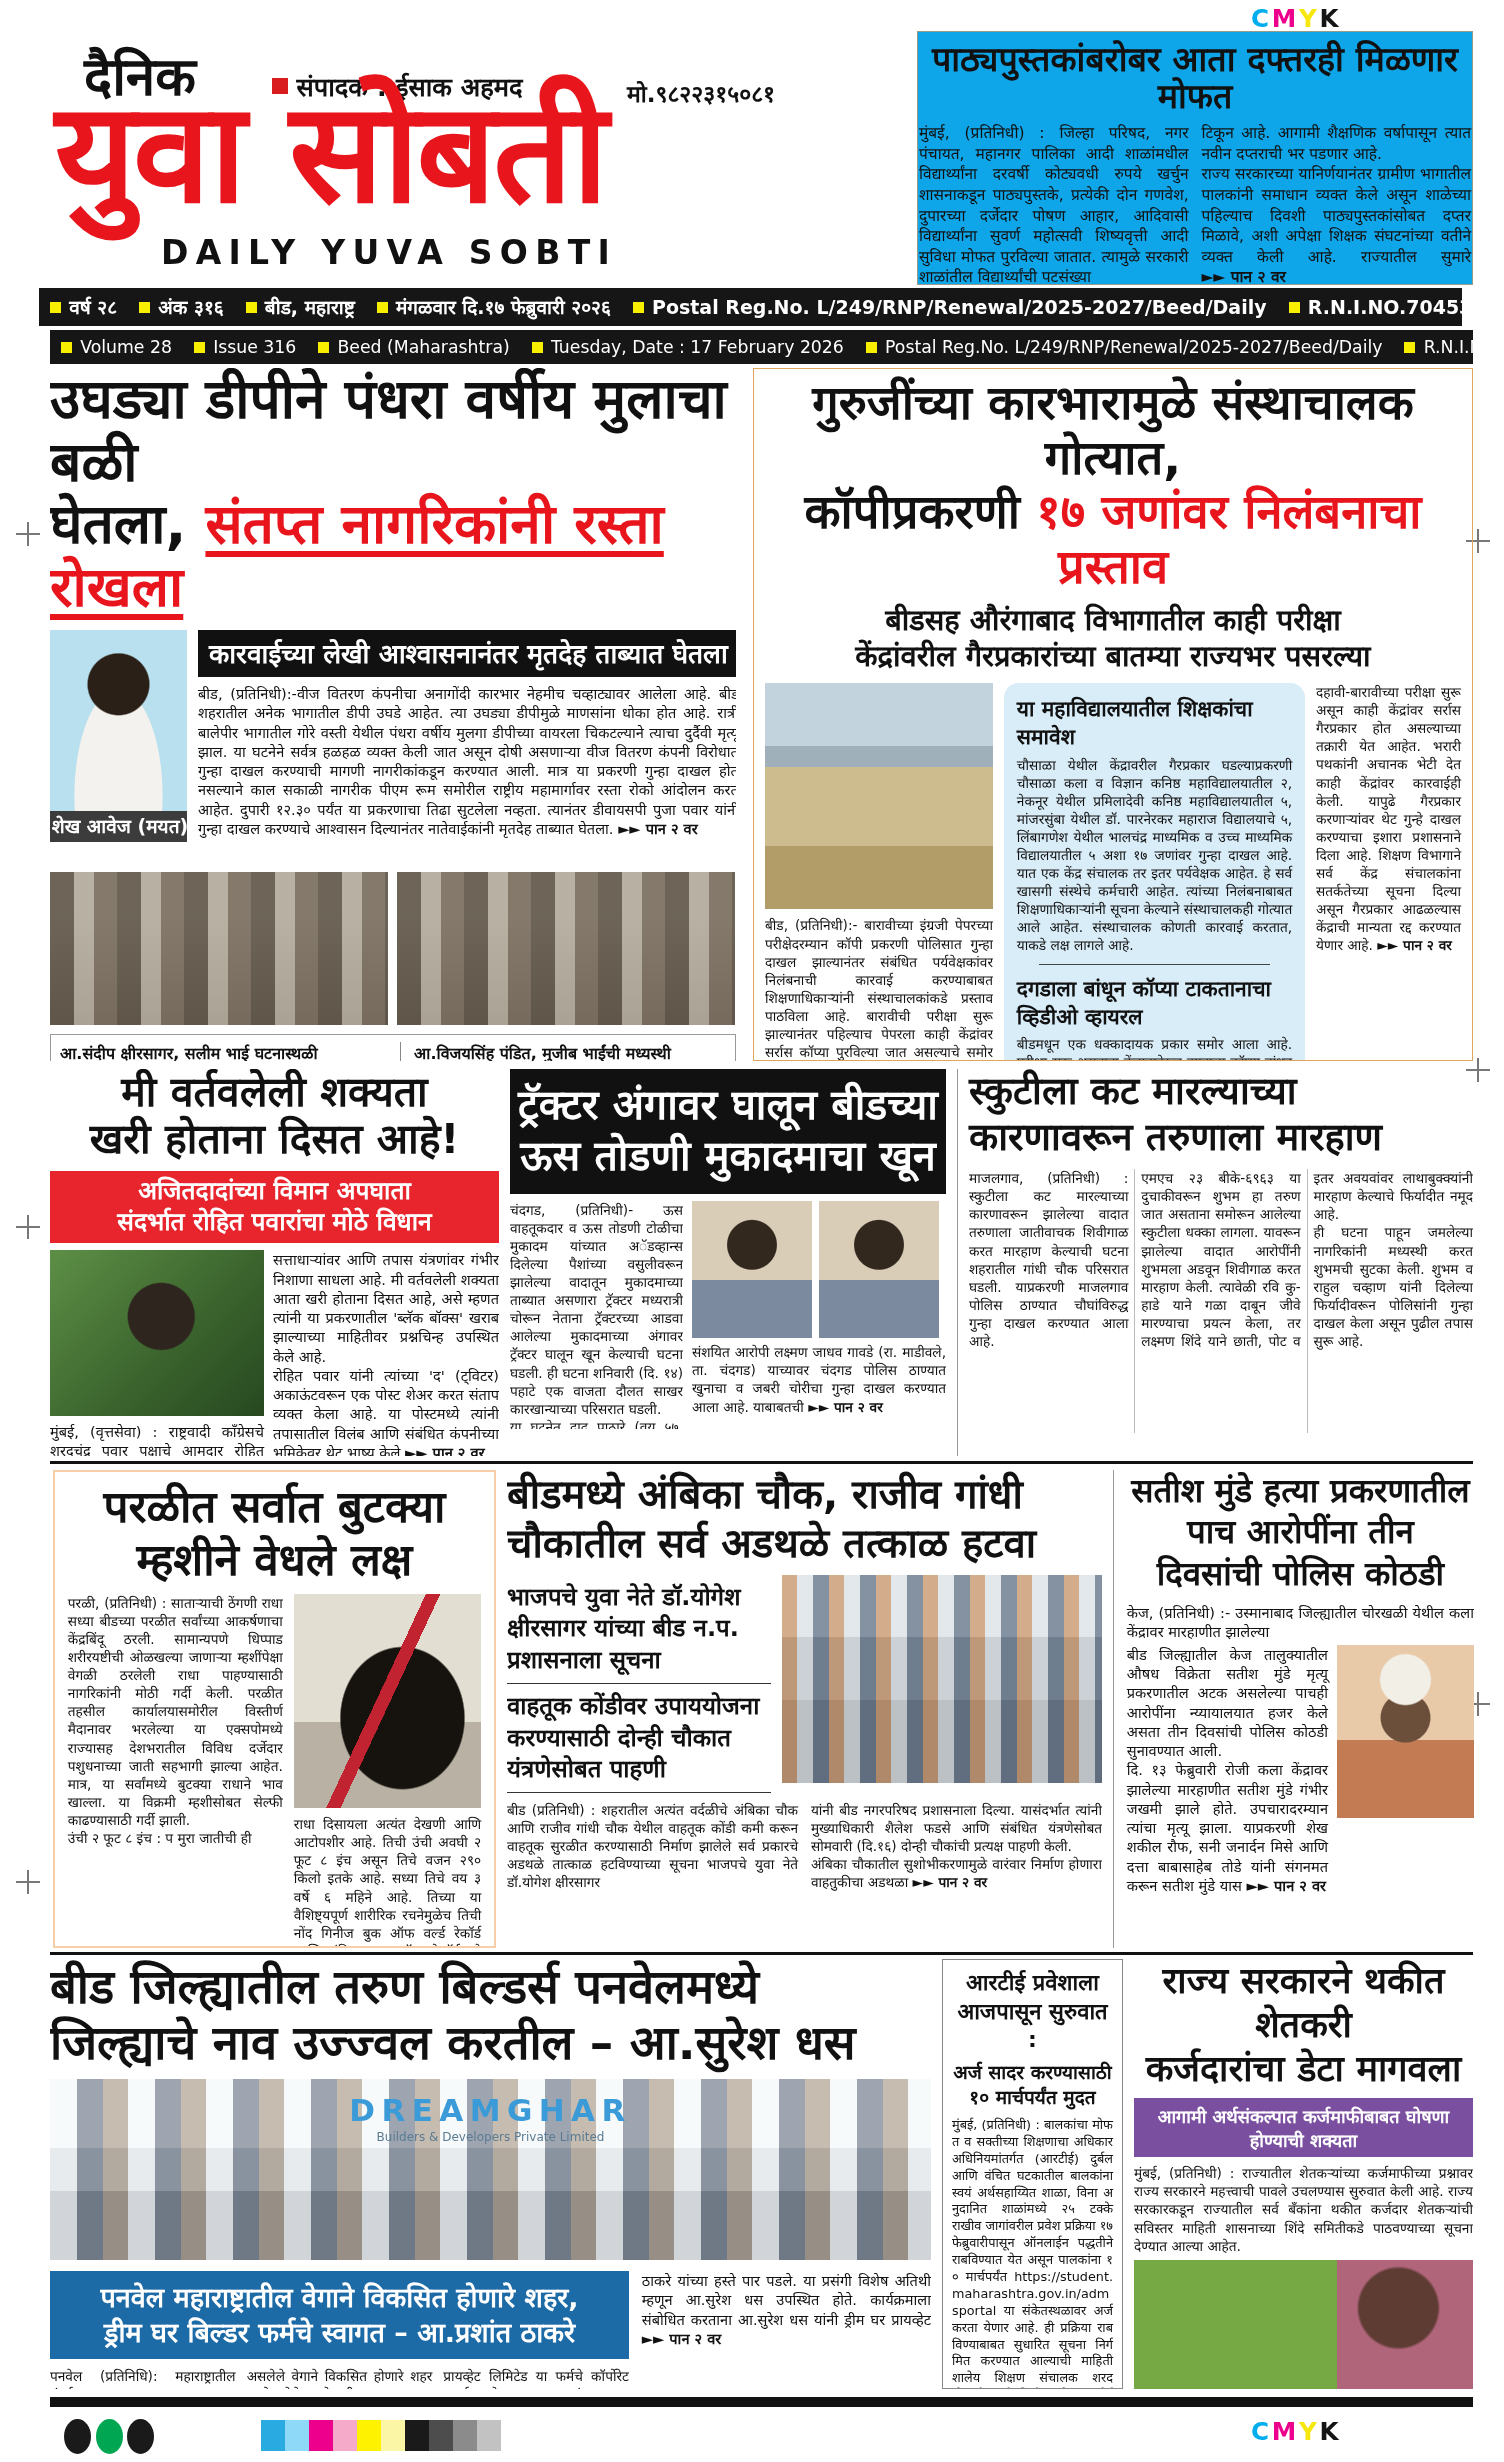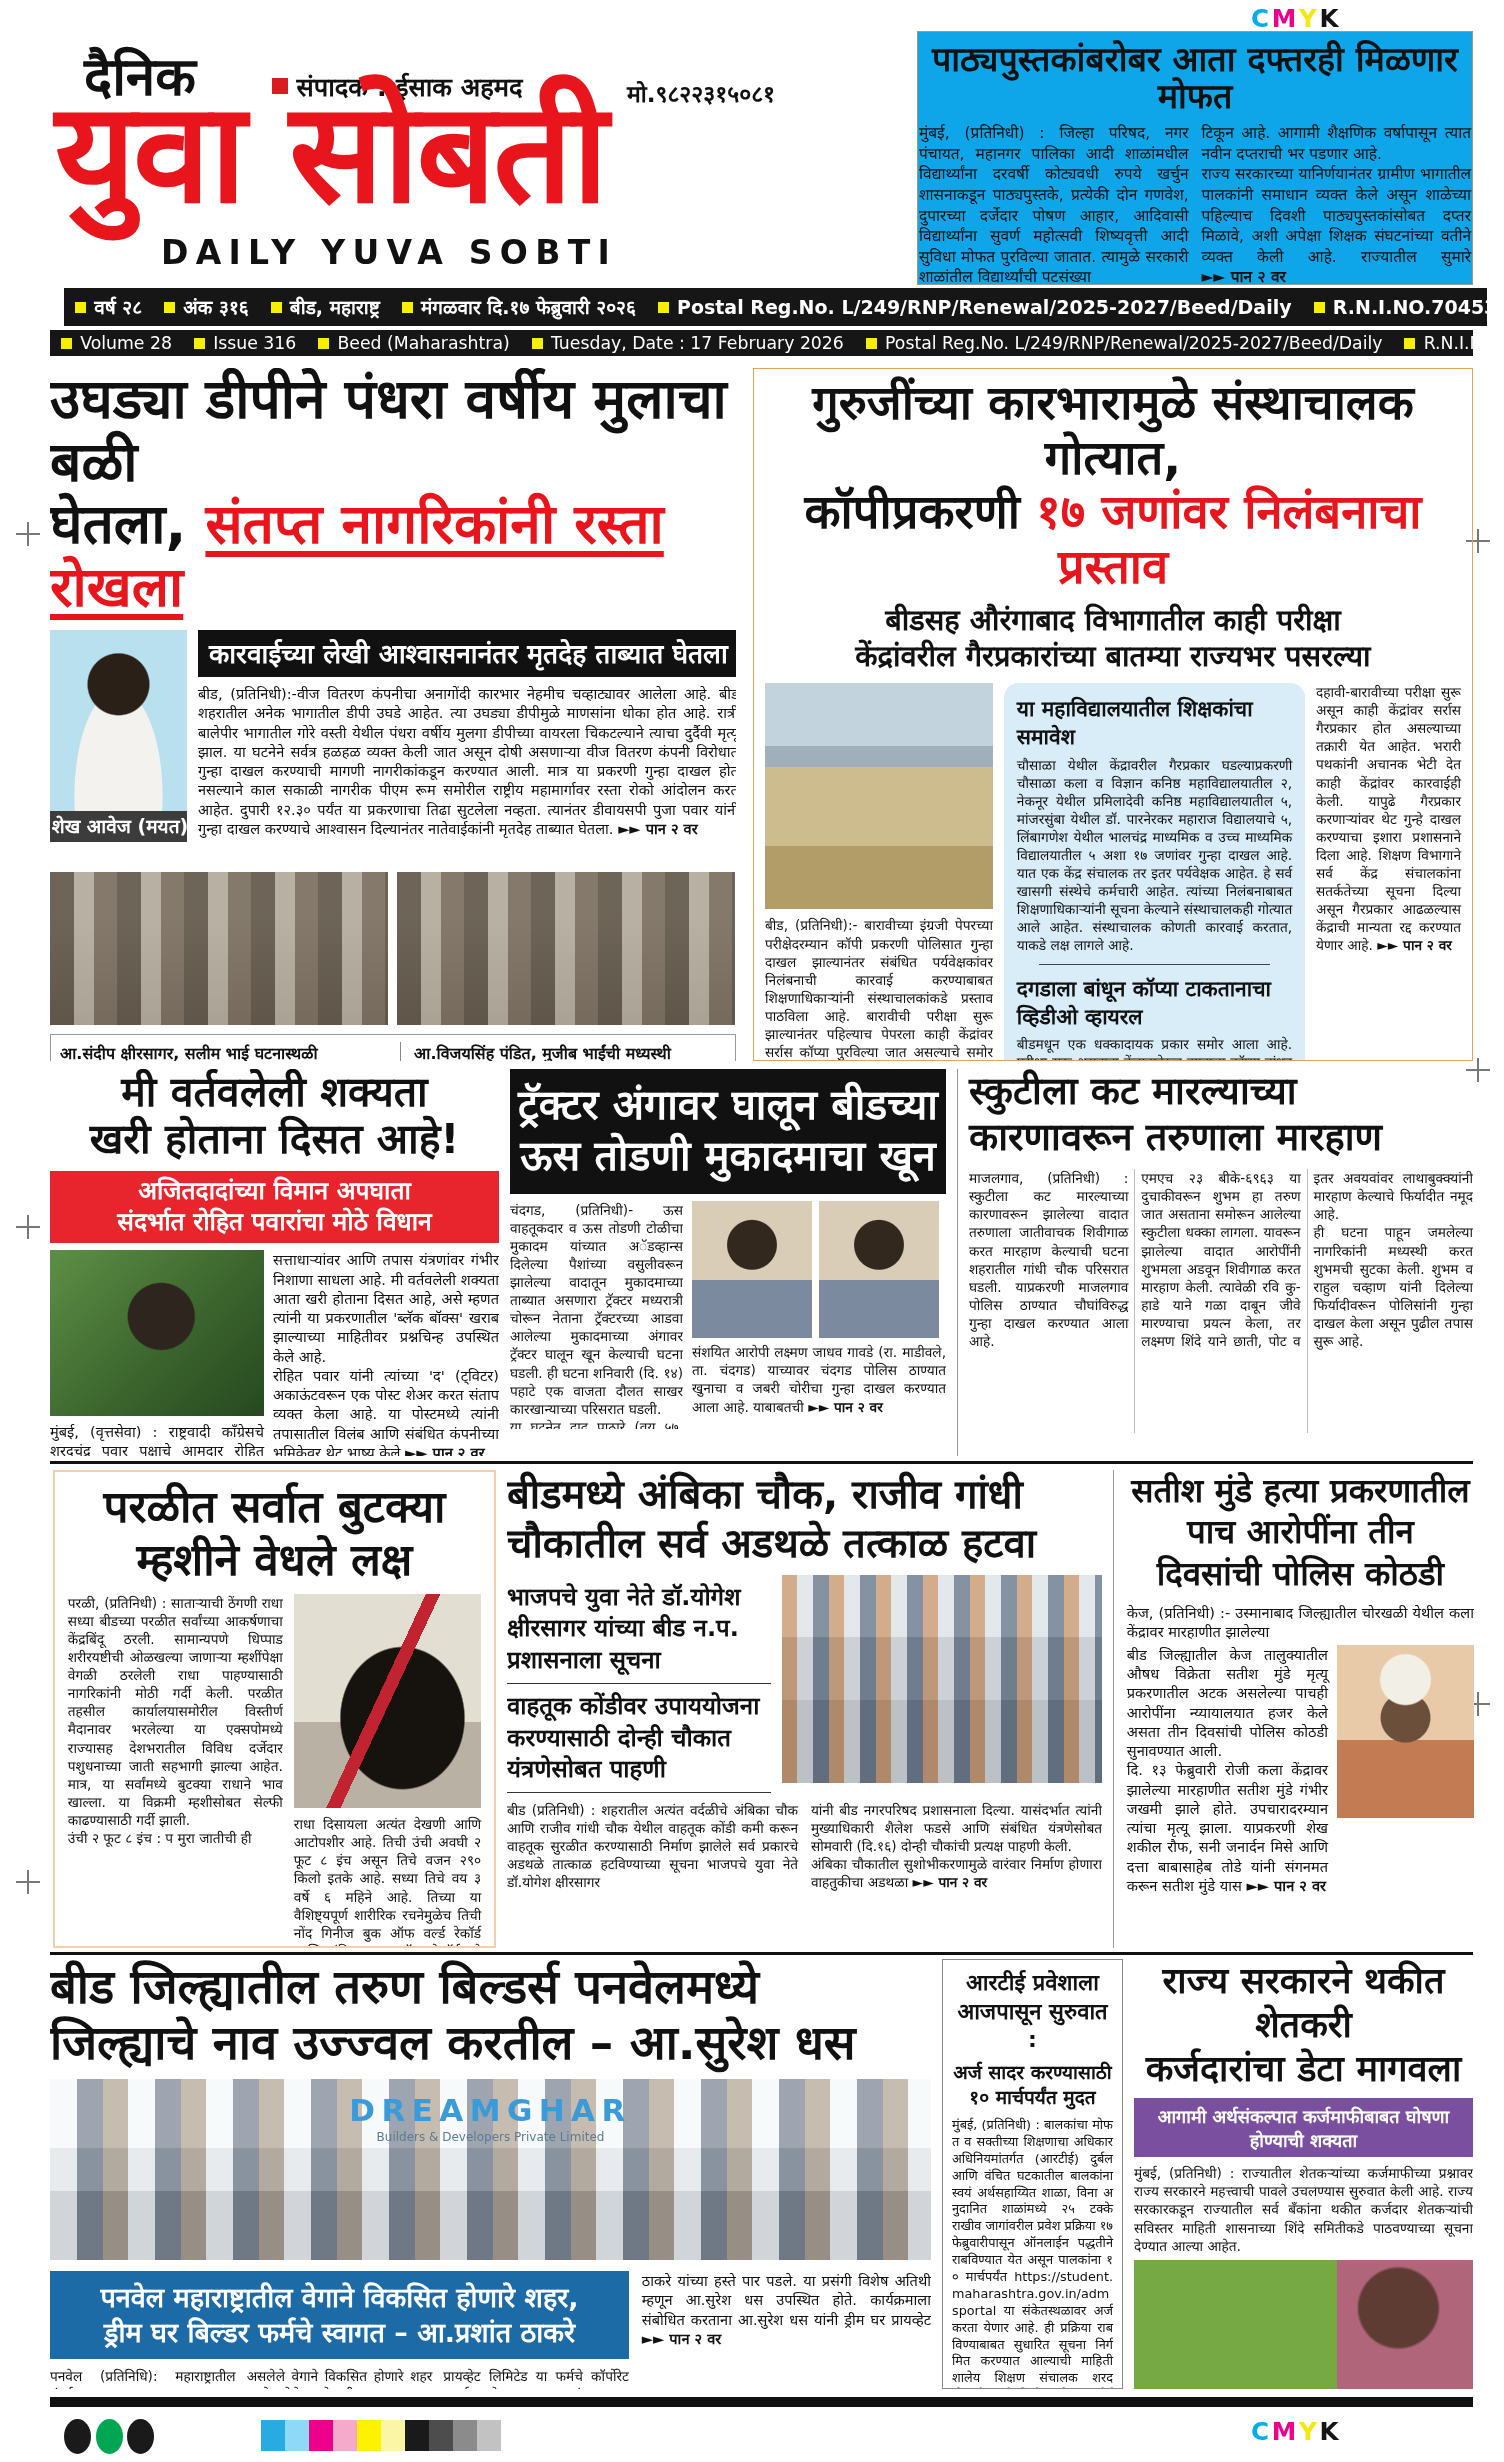--- a/index.html
+++ b/index.html
@@ -174,7 +174,7 @@
     </div>
   </section>
 
-  <div id="strip-mr" class="abs strip" style="left:64px;top:288px;width:1423px;height:38px">
+  <div id="strip-mr" class="abs strip" style="left:39px;top:288px;width:1423px;height:38px">
     <span class="si">वर्ष २८</span>
     <span class="si">अंक ३१६</span>
     <span class="si">बीड, महाराष्ट्र</span>

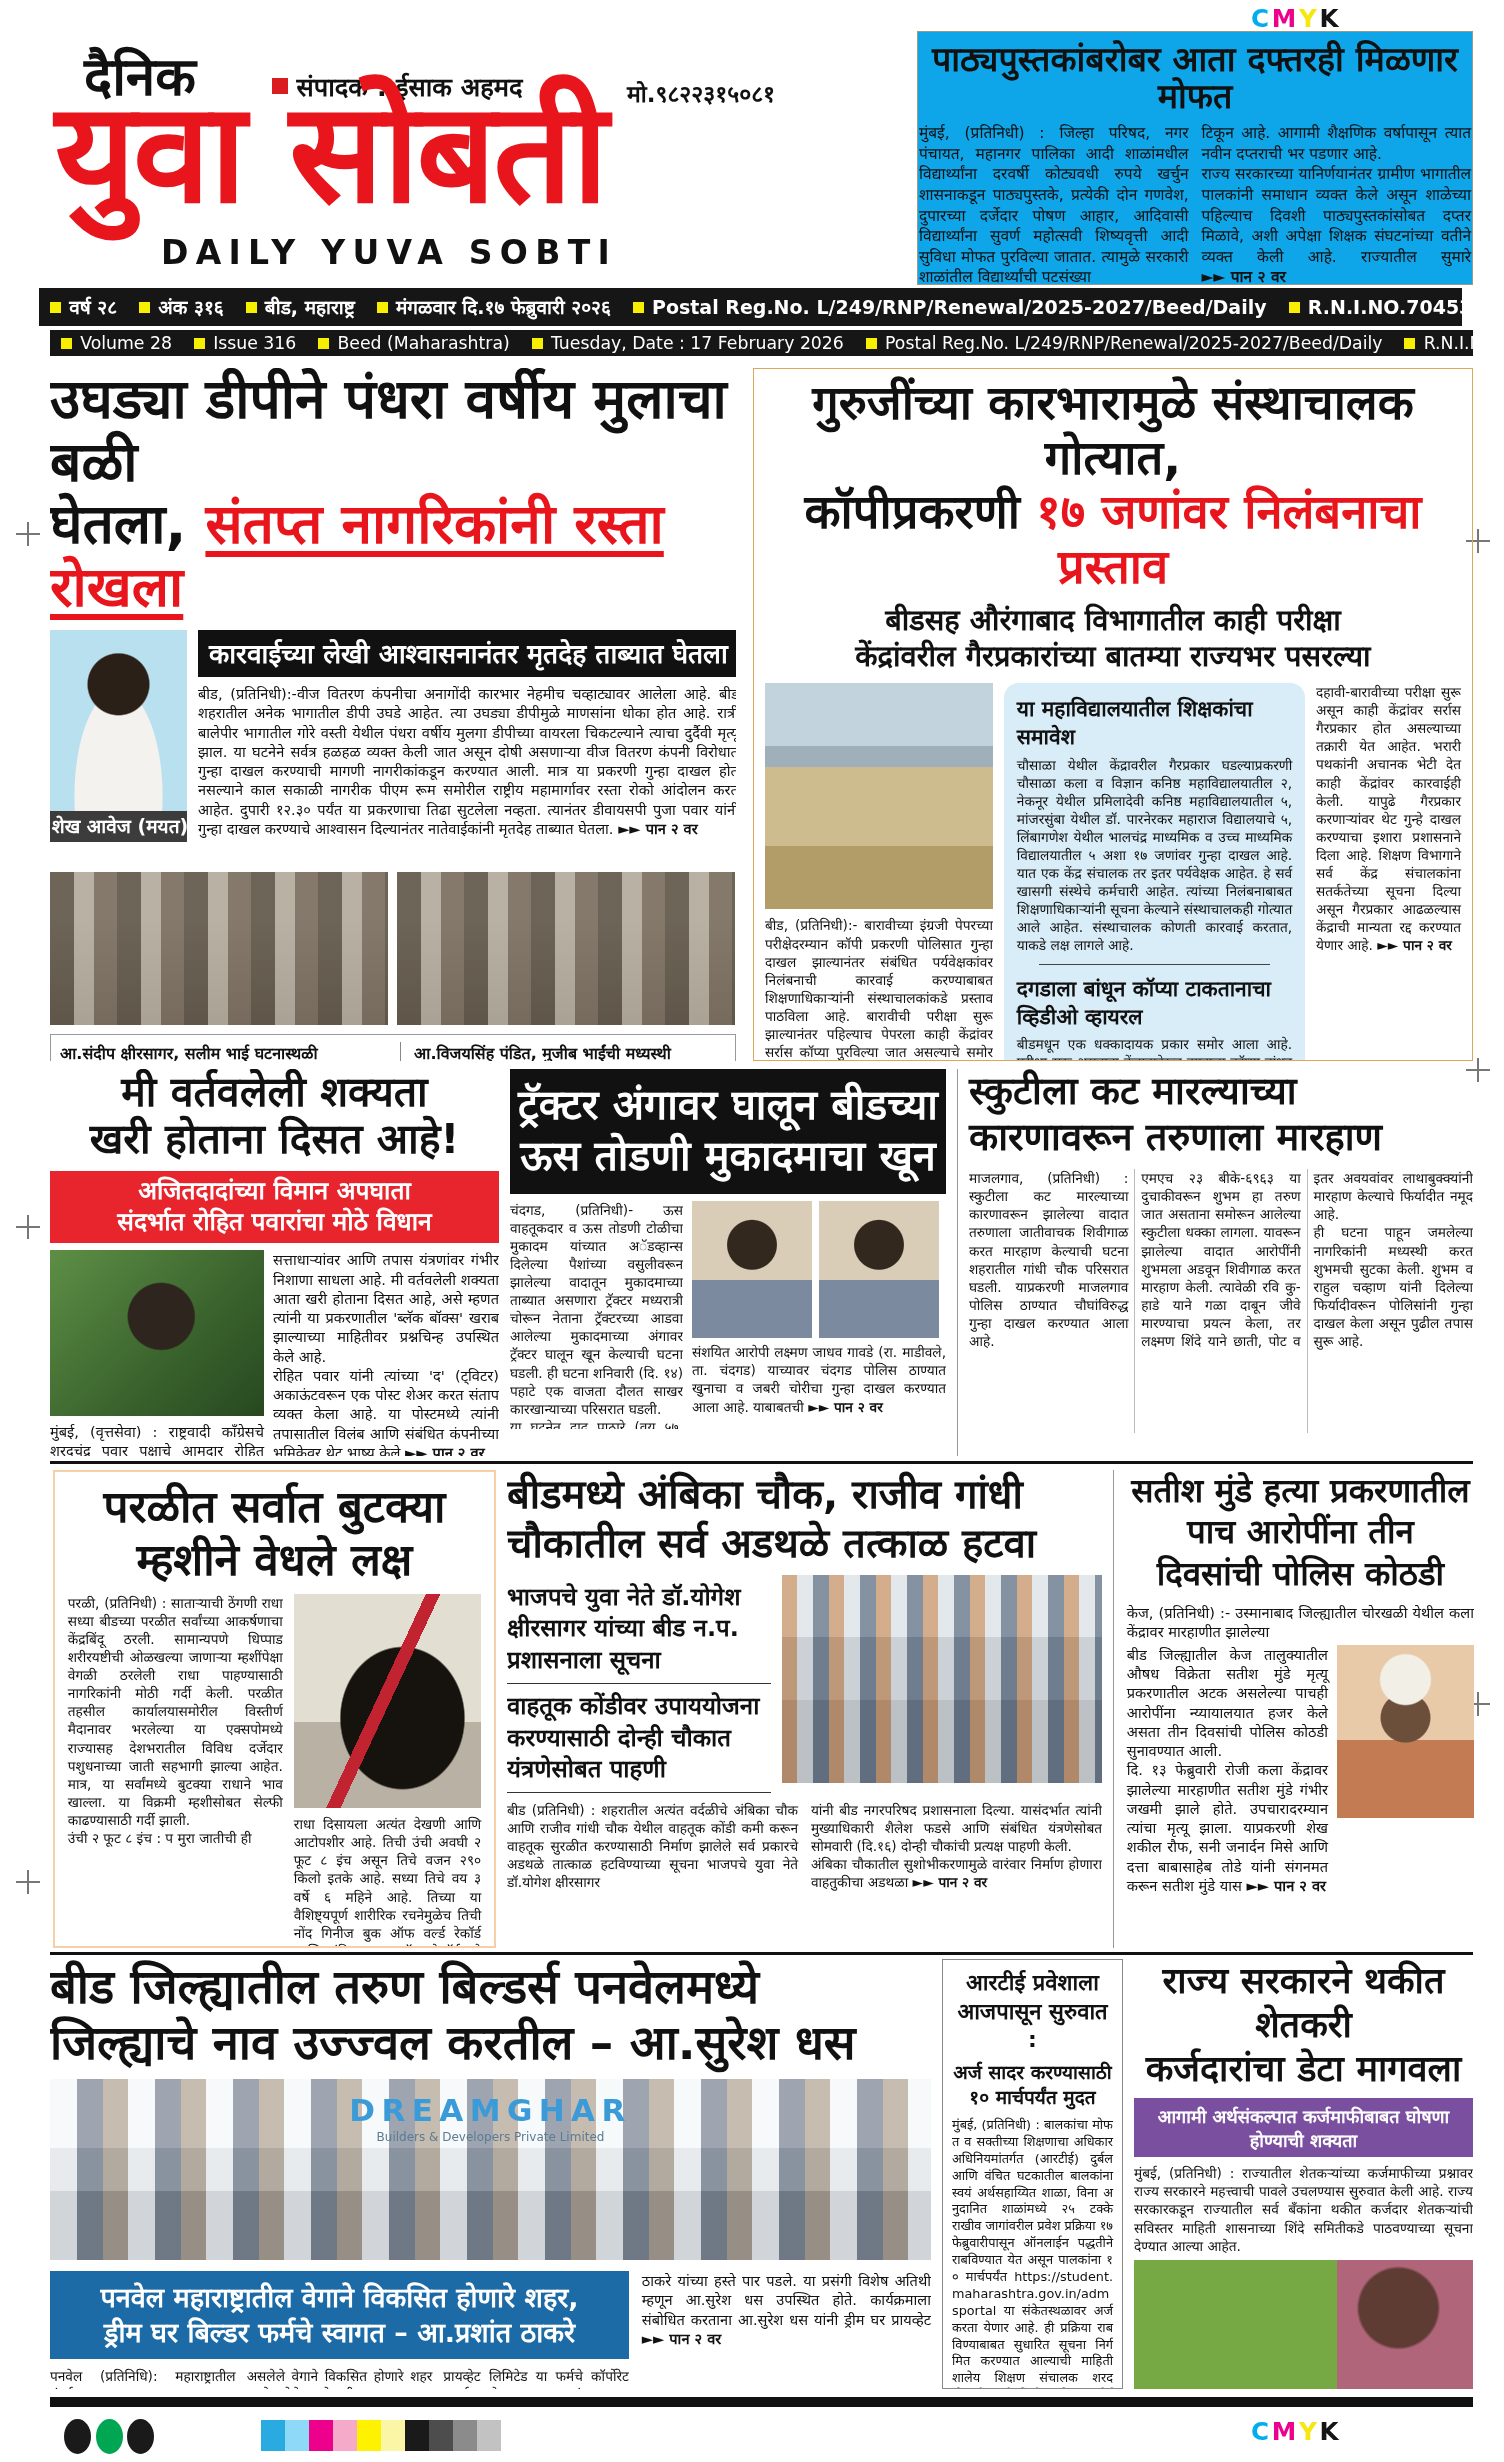--- a/index.html
+++ b/index.html
@@ -183,7 +183,7 @@
     <span class="si">R.N.I.NO.70453/97</span>
 
   </div>
-  <div id="strip-en" class="abs strip" style="left:50px;top:330px;width:1423px;height:26px">
+  <div id="strip-en" class="abs strip" style="left:50px;top:330px;width:1423px;height:34px">
     <span class="si">Volume 28</span>
     <span class="si">Issue 316</span>
     <span class="si">Beed (Maharashtra)</span>

